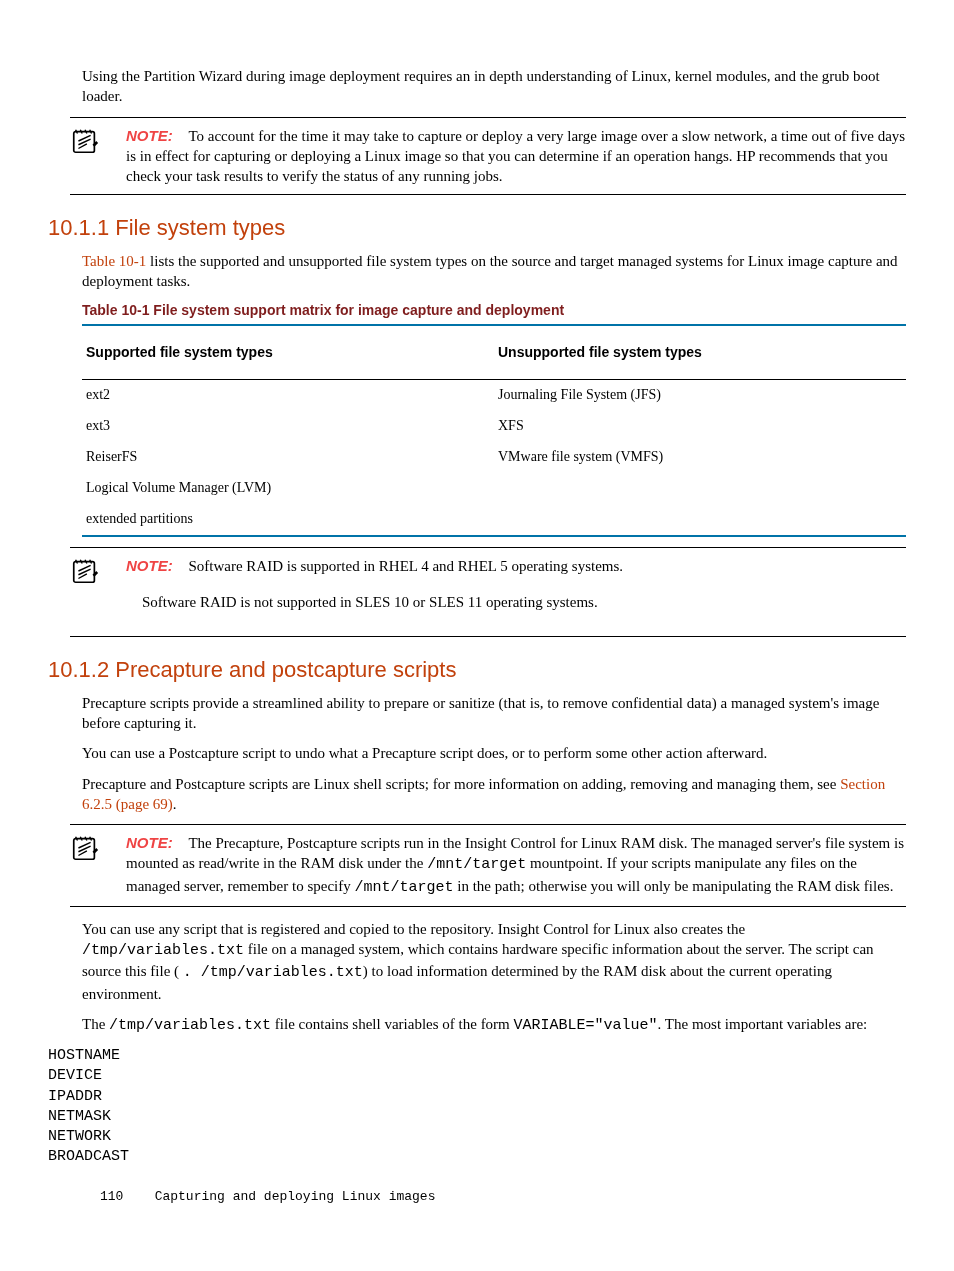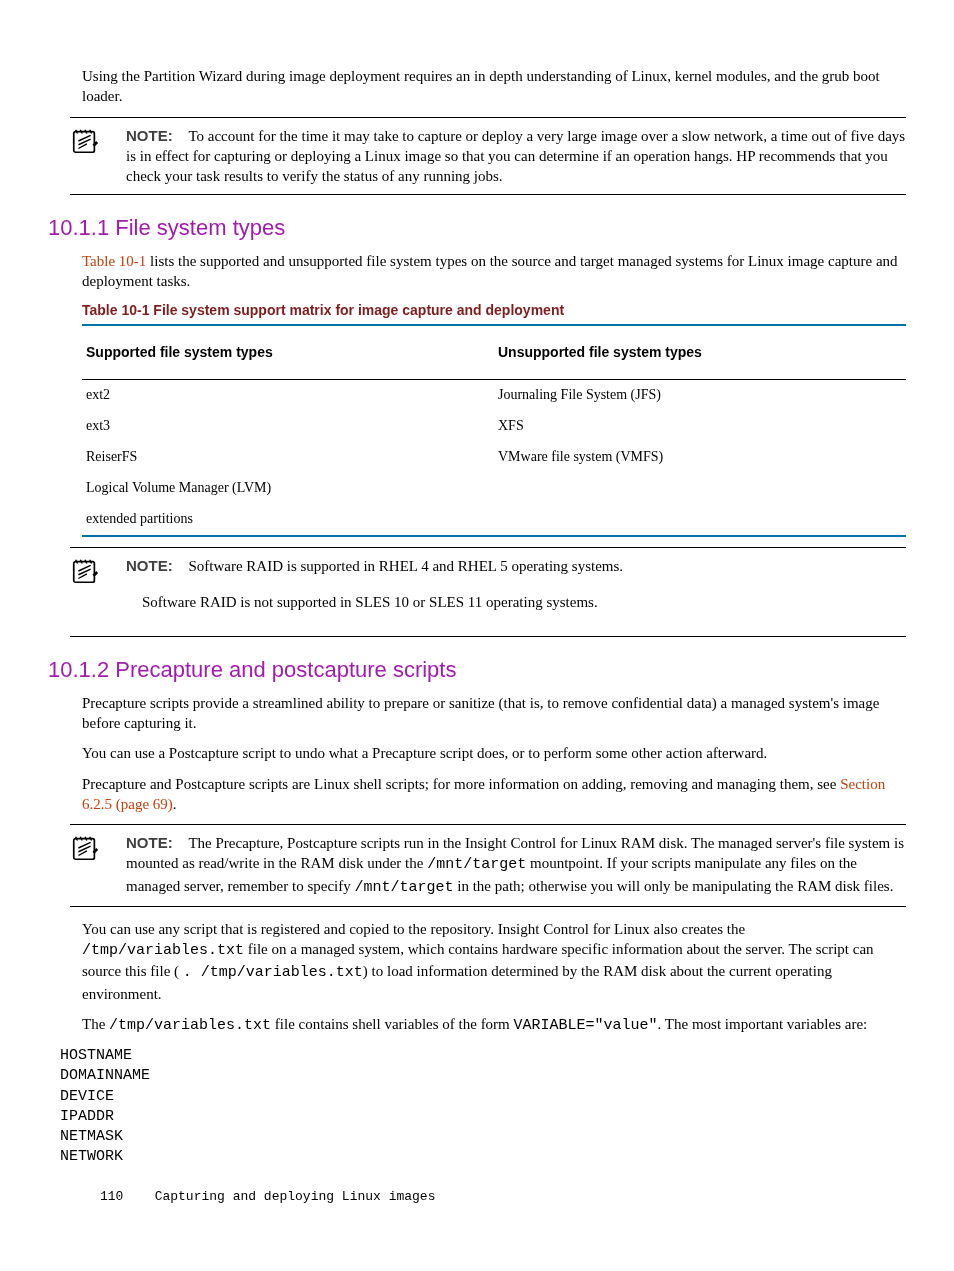--- a/index.html
+++ b/index.html
@@ -55,7 +55,8 @@
   .note-label {
     font-family: Arial, Helvetica, sans-serif;
     font-weight: bold;
-    color: #404040;
+    color: #ef4444;
+    font-style: italic;
   }
   .link { color: #c2410c; }
   table.fs {

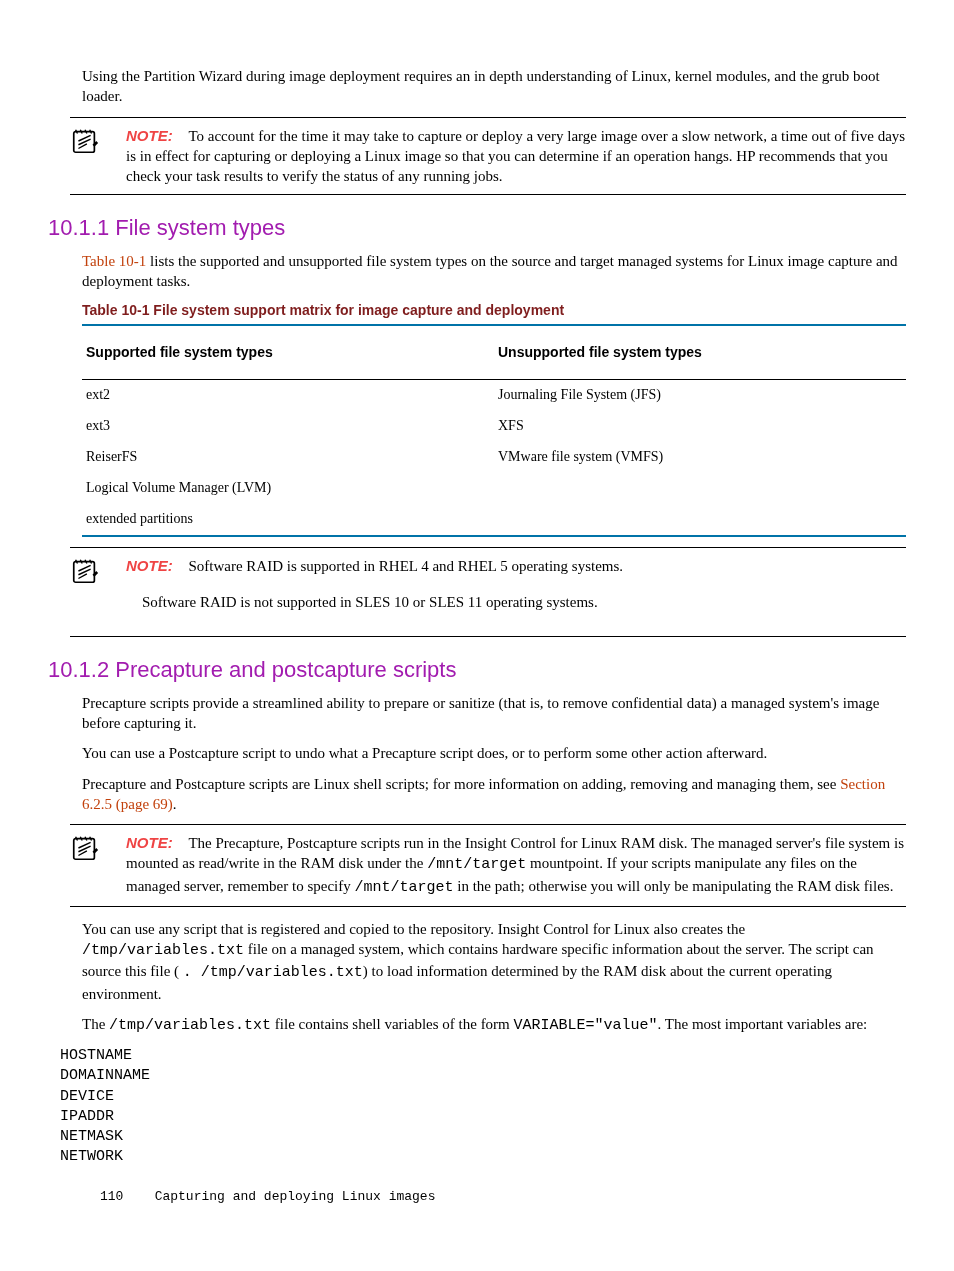--- a/index.html
+++ b/index.html
@@ -23,7 +23,7 @@
   h2 {
     font-family: Arial, Helvetica, sans-serif;
     font-weight: normal;
-    color: #a21caf;
+    color: #c2410c;
     font-size: 22px;
     margin: 18px 0 8px 0;
   }

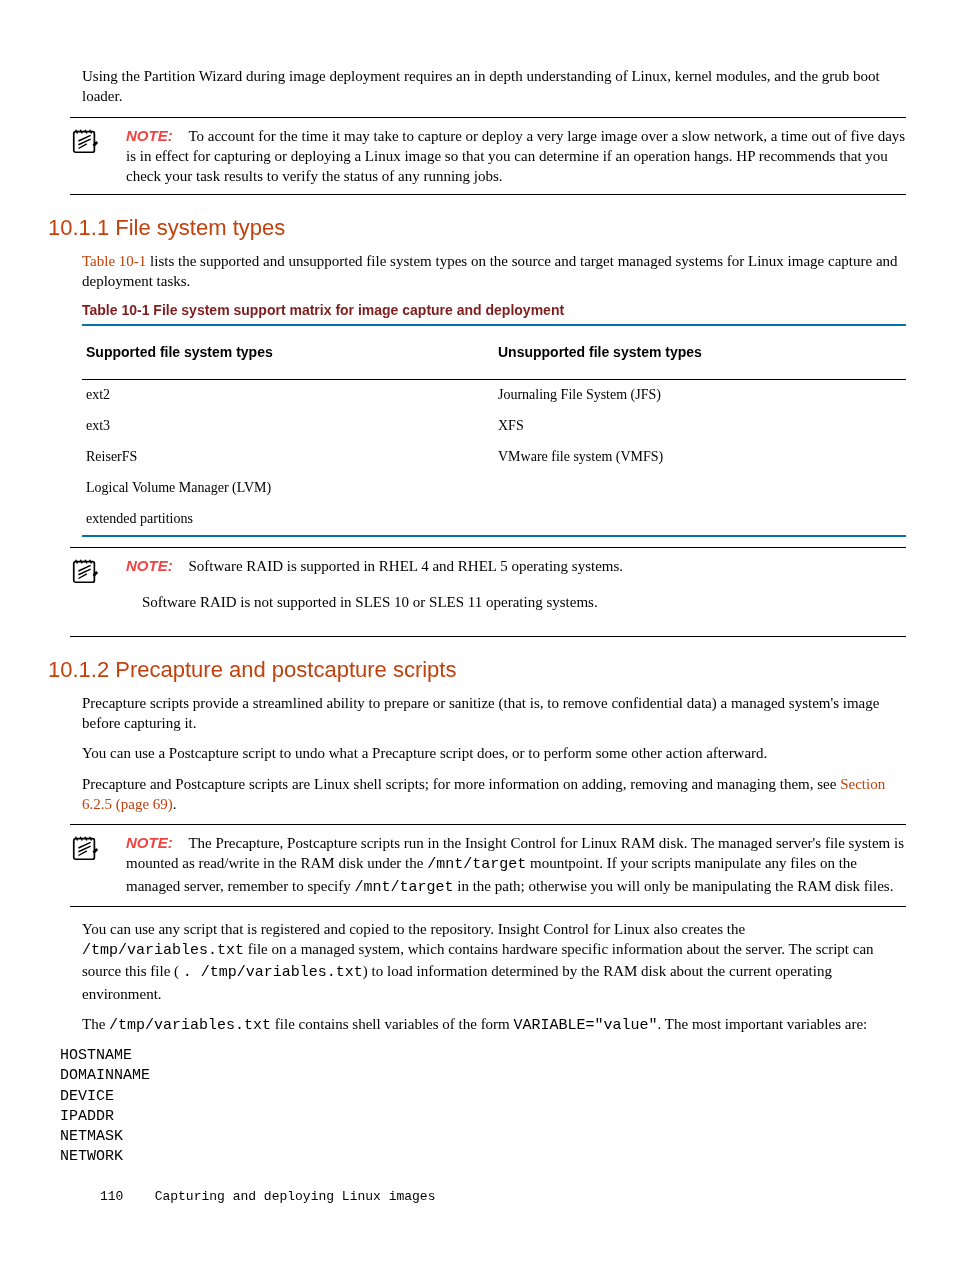--- a/index.html
+++ b/index.html
@@ -84,7 +84,7 @@
     font-family: "Courier New", monospace;
     font-size: 15px;
     line-height: 1.35;
-    margin: 6px 12px;
+    margin: 6px 0;
   }
   .footer {
     font-size: 13px;

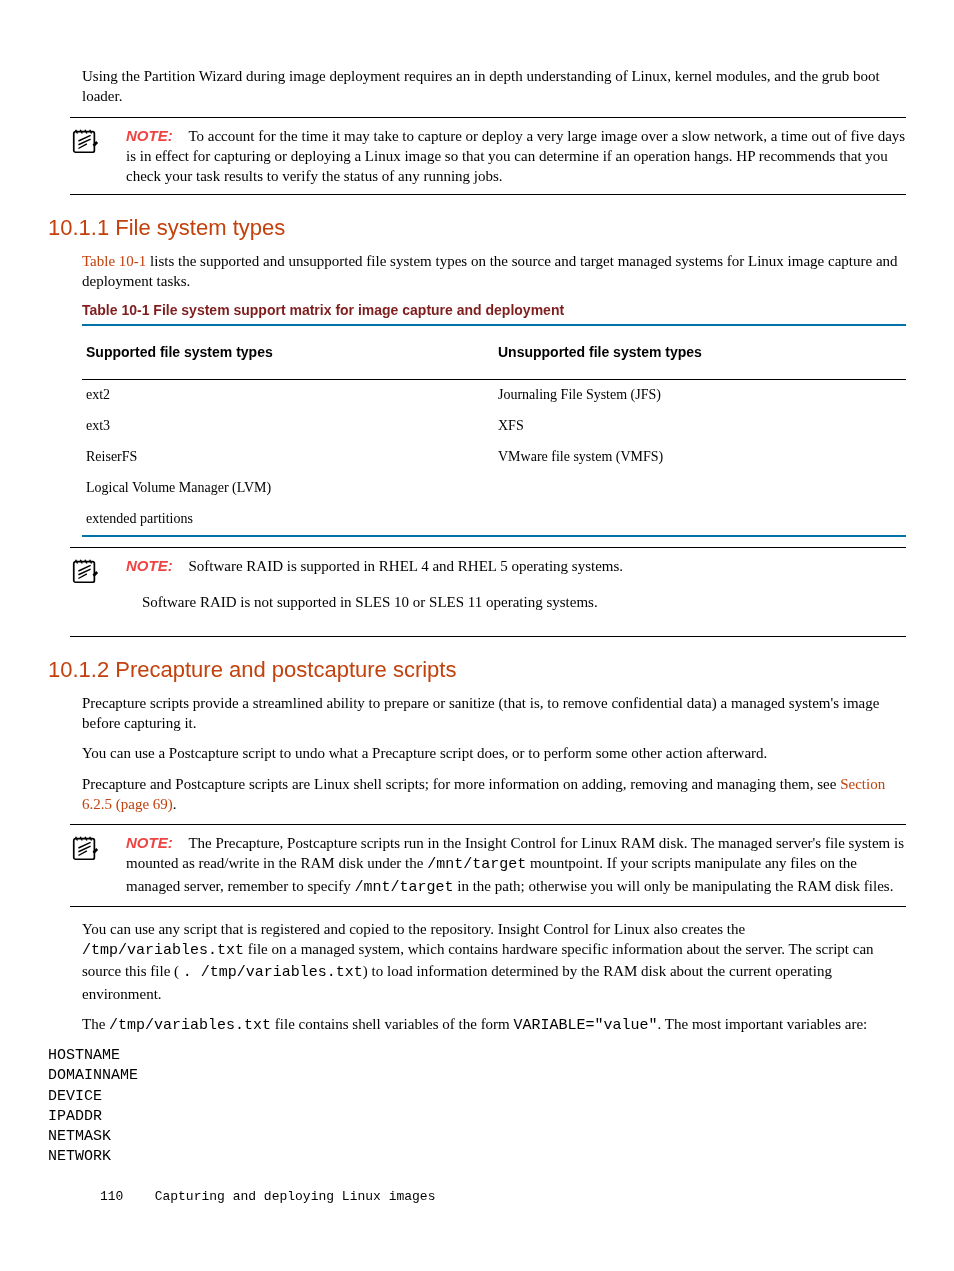--- a/index.html
+++ b/index.html
@@ -194,7 +194,6 @@
 
   <div class="vars content-block">
     <div>HOSTNAME</div>
-    <div>DOMAINNAME</div>
     <div>DEVICE</div>
     <div>IPADDR</div>
     <div>NETMASK</div>

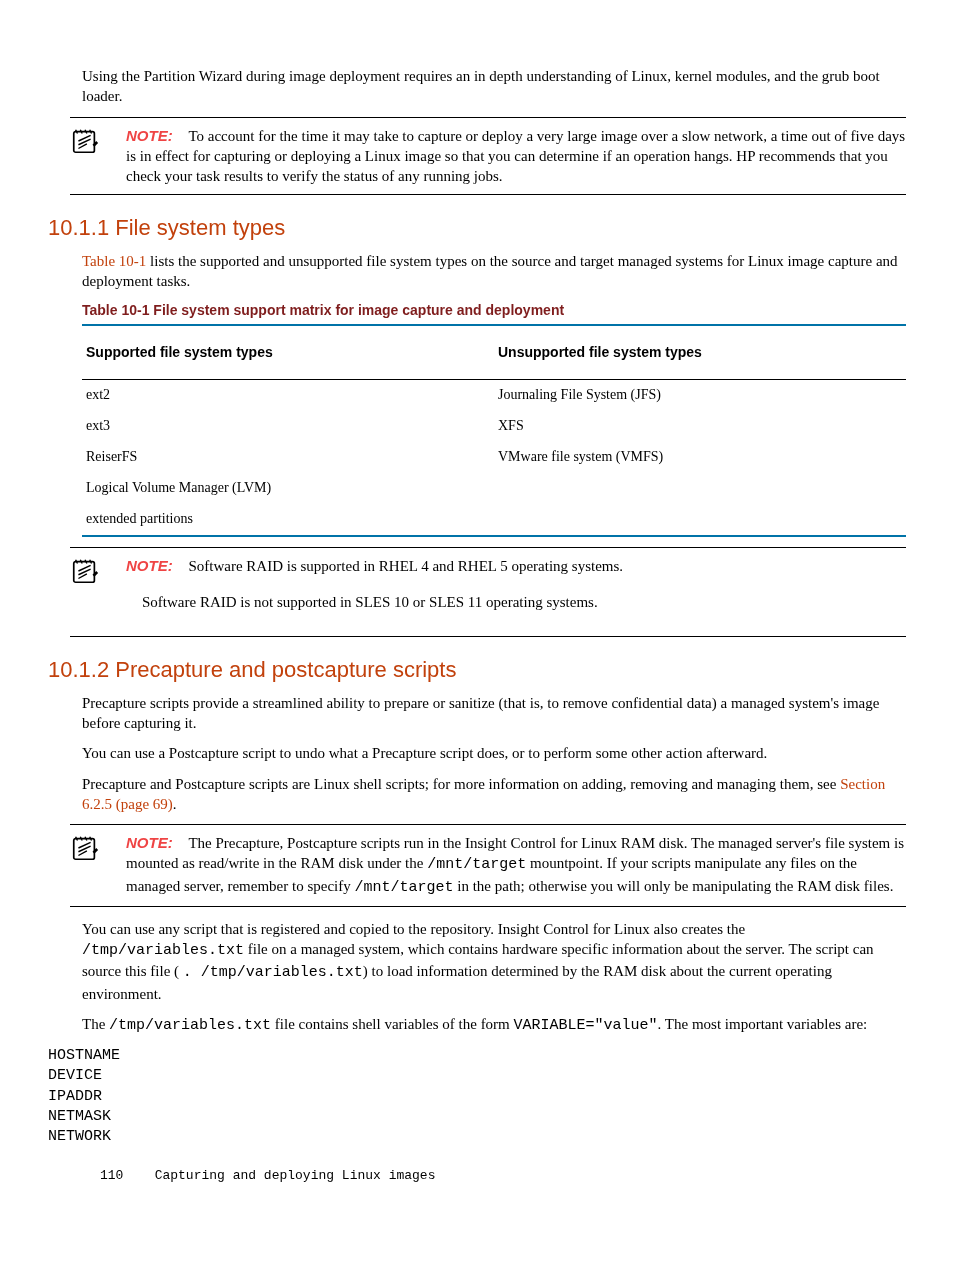--- a/index.html
+++ b/index.html
@@ -198,6 +198,7 @@
     <div>IPADDR</div>
     <div>NETMASK</div>
     <div>NETWORK</div>
+    <div>BROADCAST</div>
   </div>
 
   <div class="footer">

